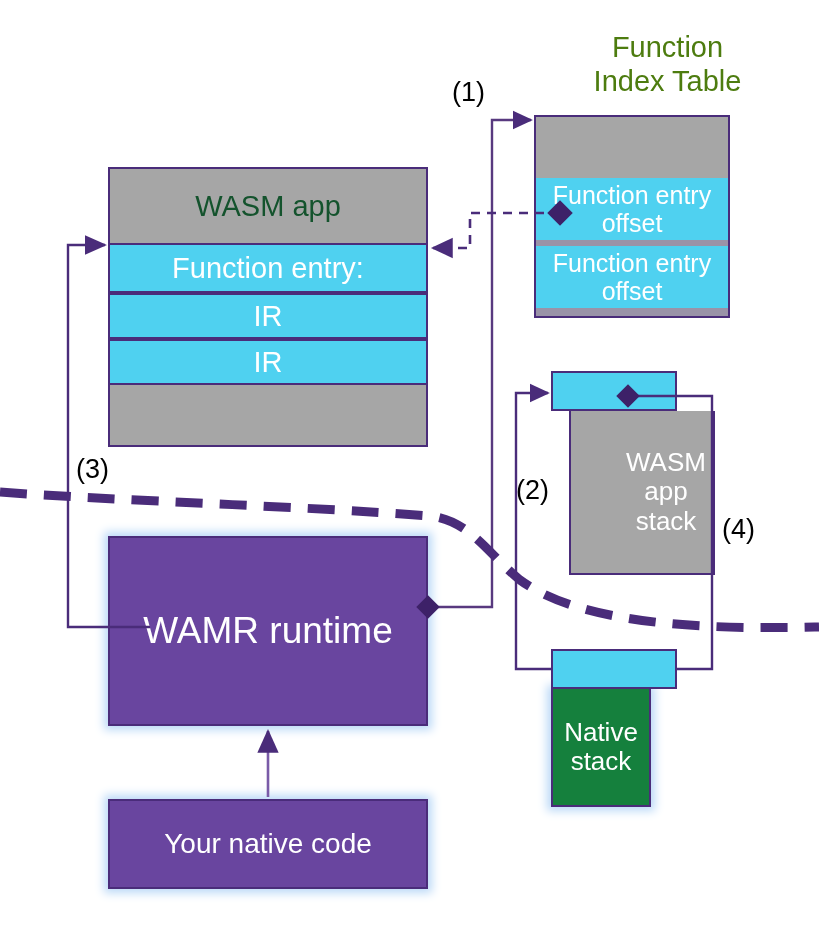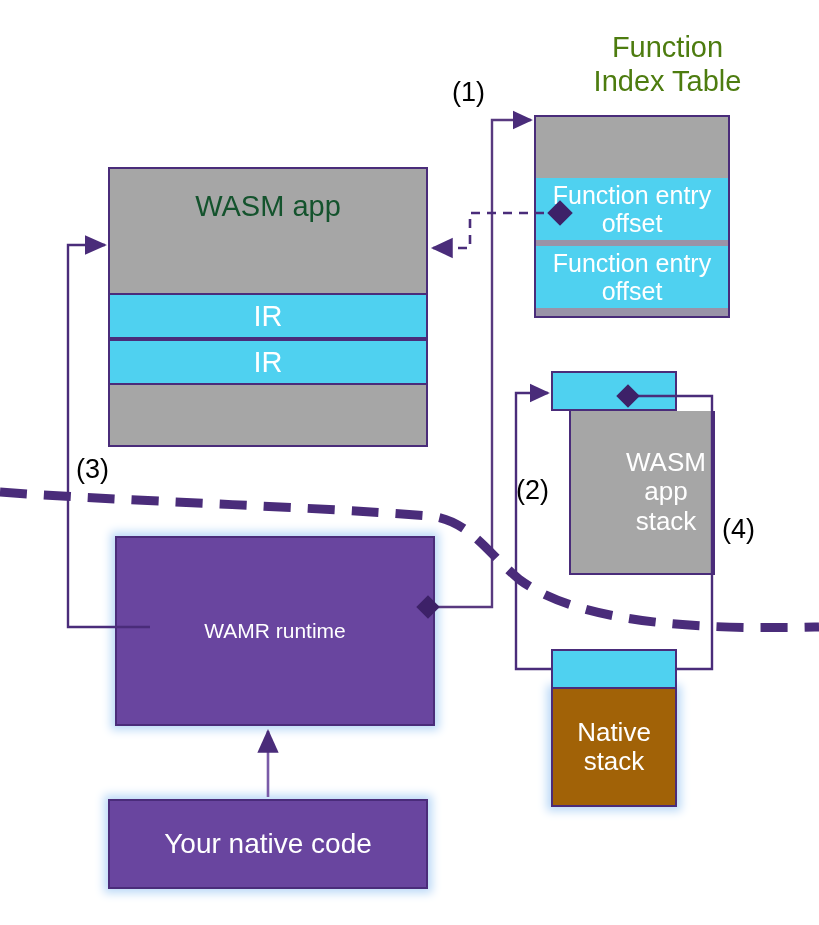--- a/index.html
+++ b/index.html
@@ -99,6 +99,9 @@
     <div class="band txt-black" style="left:0px; top:0px; right:0px; height:74px; background:#A6A6A6; font-size:29px;">
       <span>WASM app</span>
     </div>
+    <div class="band txt-white outline" style="left:0px; top:74px; right:0px; height:50px; background:#4FD1F0; font-size:29px; border-left:none; border-right:none;">
+      <span>Function entry:</span>
+    </div>
     <div class="band txt-white outline" style="left:0px; top:124px; right:0px; height:46px; background:#4FD1F0; font-size:29px; border-left:none; border-right:none;">
       <span>IR</span>
     </div>

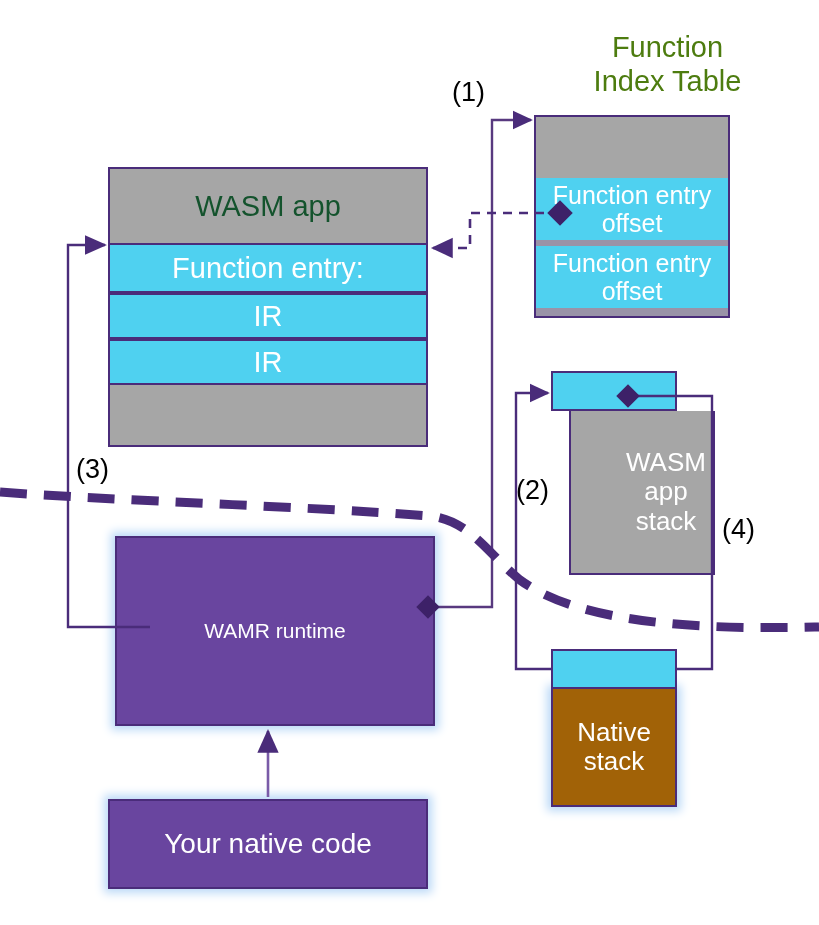--- a/index.html
+++ b/index.html
@@ -117,7 +117,7 @@
 app stack</span>
   </div>
 
-  <div class="box outline glow txt-white" style="left:108px; top:536px; width:320px; height:190px; background:#69459F; font-size:21px;margin-left:7px;">
+  <div class="box outline glow txt-white" style="left:108px; top:536px; width:320px; height:190px; background:#69459F; font-size:37px;">
     <span>WAMR runtime</span>
   </div>
 

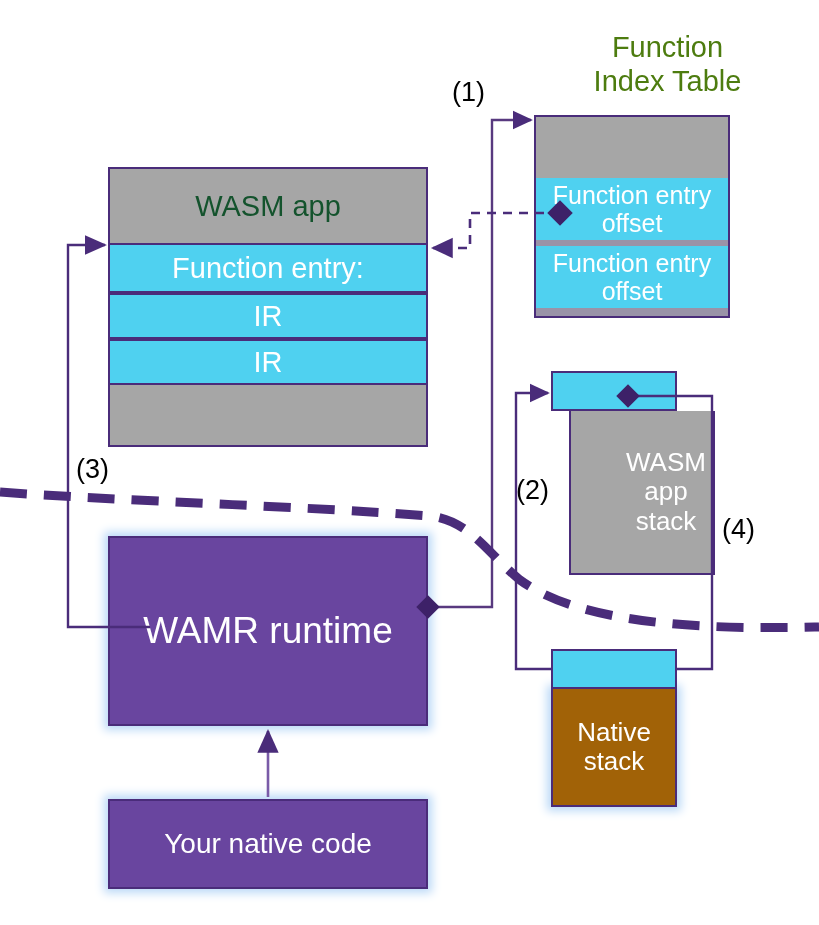--- a/index.html
+++ b/index.html
@@ -122,7 +122,7 @@
   </div>
 
   <div class="box outline" style="left:551px; top:649px; width:126px; height:40px; background:#4FD1F0; z-index:3;"></div>
-  <div class="box outline glow txt-white" style="left:551px; top:689px; width:126px; height:118px; background:#a16207; font-size:26px; white-space:pre-line; border-top:none;">
+  <div class="box outline glow txt-white" style="left:551px; top:689px; width:100px; height:118px; background:#15803d; font-size:26px; white-space:pre-line; border-top:none;">
     <span>Native
 stack</span>
   </div>

